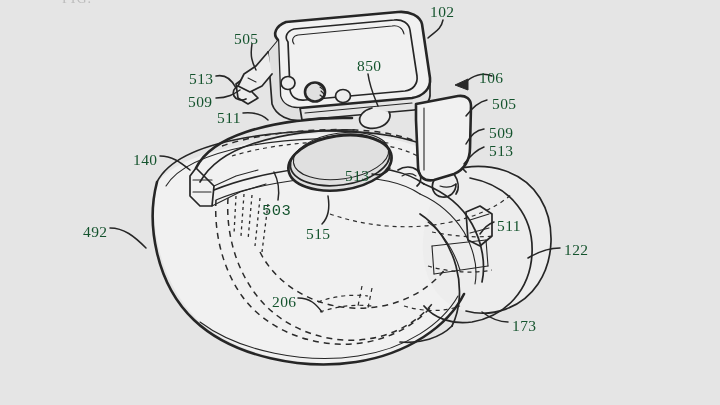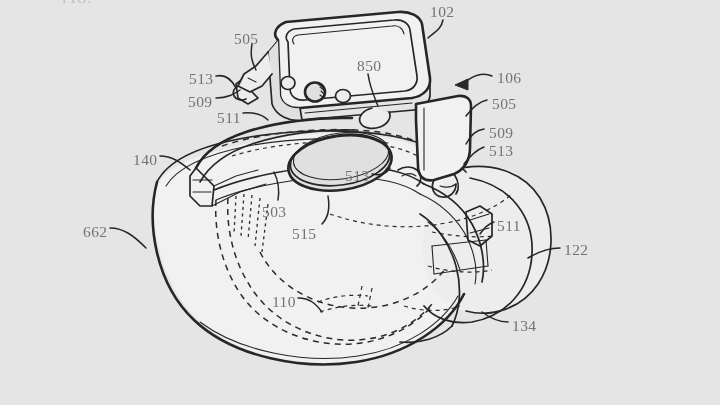--- a/index.html
+++ b/index.html
@@ -68,7 +68,7 @@
     position: absolute;
     font-family: "Liberation Serif", "DejaVu Serif", serif;
     font-size: 15.5px;
-    color: #737373;
+    color: #14532d;
     letter-spacing: 0.4px;
     white-space: nowrap;
     line-height: 1;

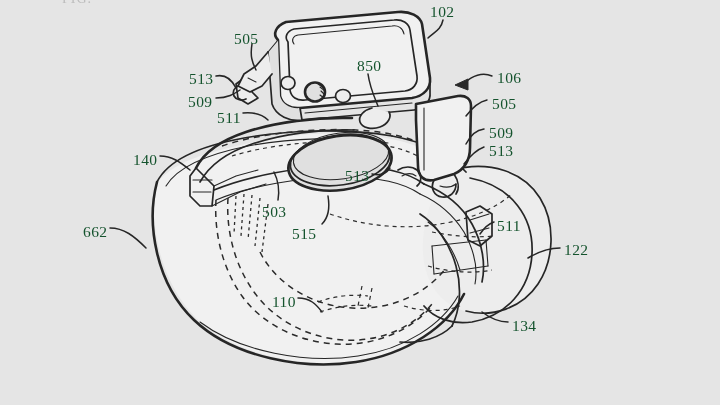--- a/index.html
+++ b/index.html
@@ -531,7 +531,7 @@
 
   <div class="ref-label" style="left:357px; top:58px;">850</div>
 
-  <div class="ref-label" style="left:497px; top:70px;">106</div>
+  <div class="ref-label" style="left:479px; top:70px;">106</div>
 
   <div class="ref-label" style="left:189px; top:71px;">513</div>
 

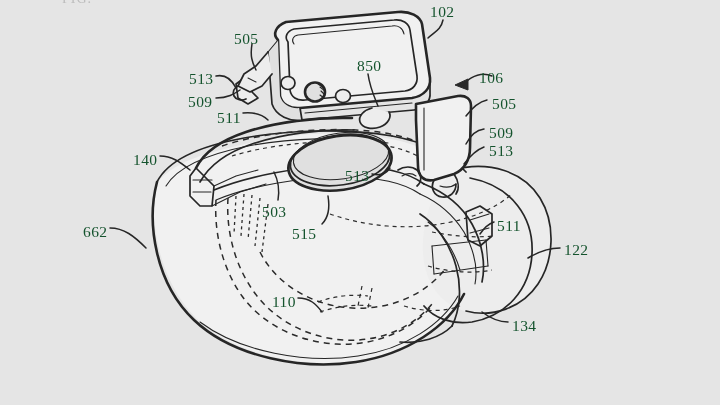--- a/index.html
+++ b/index.html
@@ -549,7 +549,7 @@
 
   <div class="ref-label" style="left:345px; top:168px;">513</div>
 
-  <div class="ref-label" style="left:262px; top:204px;">503</div>
+  <div class="ref-label" style="left:262px; top:204px;font-family:Liberation Mono, monospace;">503</div>
 
   <div class="ref-label" style="left:497px; top:218px;">511</div>
 

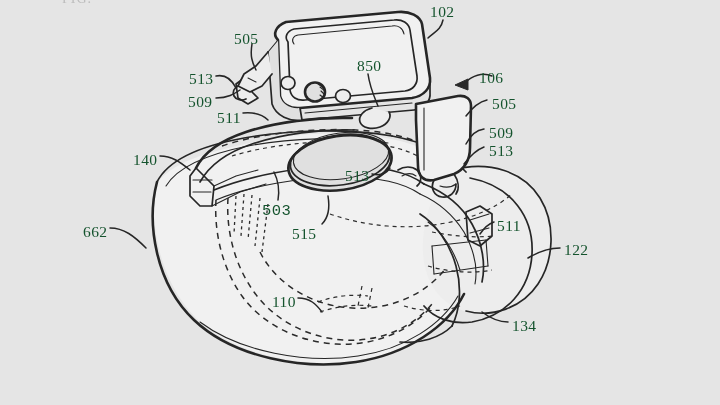--- a/index.html
+++ b/index.html
@@ -553,7 +553,7 @@
 
   <div class="ref-label" style="left:497px; top:218px;">511</div>
 
-  <div class="ref-label" style="left:83px; top:224px;">662</div>
+  <div class="ref-label" style="left:83px; top:224px;">492</div>
 
   <div class="ref-label" style="left:292px; top:226px;">515</div>
 

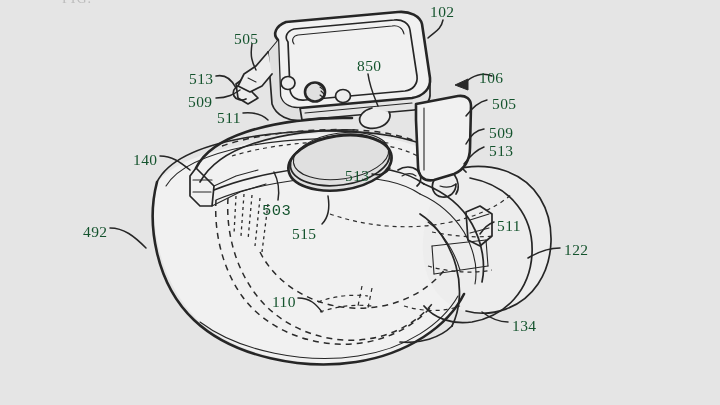--- a/index.html
+++ b/index.html
@@ -555,7 +555,7 @@
 
   <div class="ref-label" style="left:83px; top:224px;">492</div>
 
-  <div class="ref-label" style="left:292px; top:226px;">515</div>
+  <div class="ref-label" style="left:306px; top:226px;">515</div>
 
   <div class="ref-label" style="left:564px; top:242px;">122</div>
 

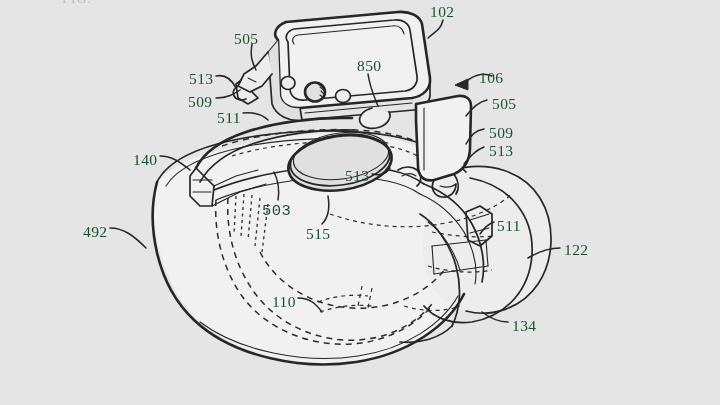--- a/index.html
+++ b/index.html
@@ -559,7 +559,7 @@
 
   <div class="ref-label" style="left:564px; top:242px;">122</div>
 
-  <div class="ref-label" style="left:272px; top:294px;">110</div>
+  <div class="ref-label" style="left:272px; top:294px;">206</div>
 
   <div class="ref-label" style="left:512px; top:318px;">134</div>
 

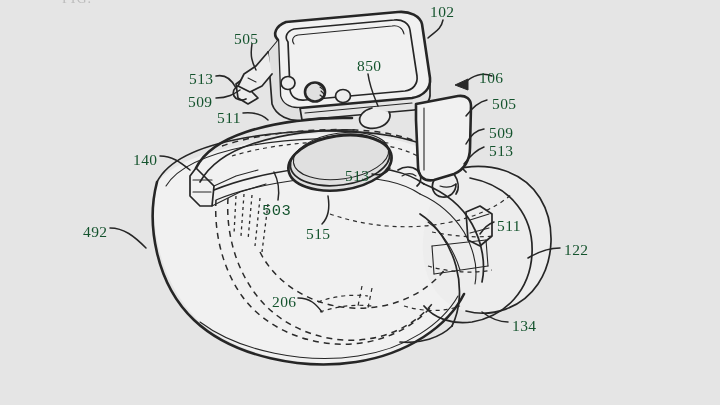--- a/index.html
+++ b/index.html
@@ -561,7 +561,7 @@
 
   <div class="ref-label" style="left:272px; top:294px;">206</div>
 
-  <div class="ref-label" style="left:512px; top:318px;">134</div>
+  <div class="ref-label" style="left:512px; top:318px;">173</div>
 
 </div>
 

